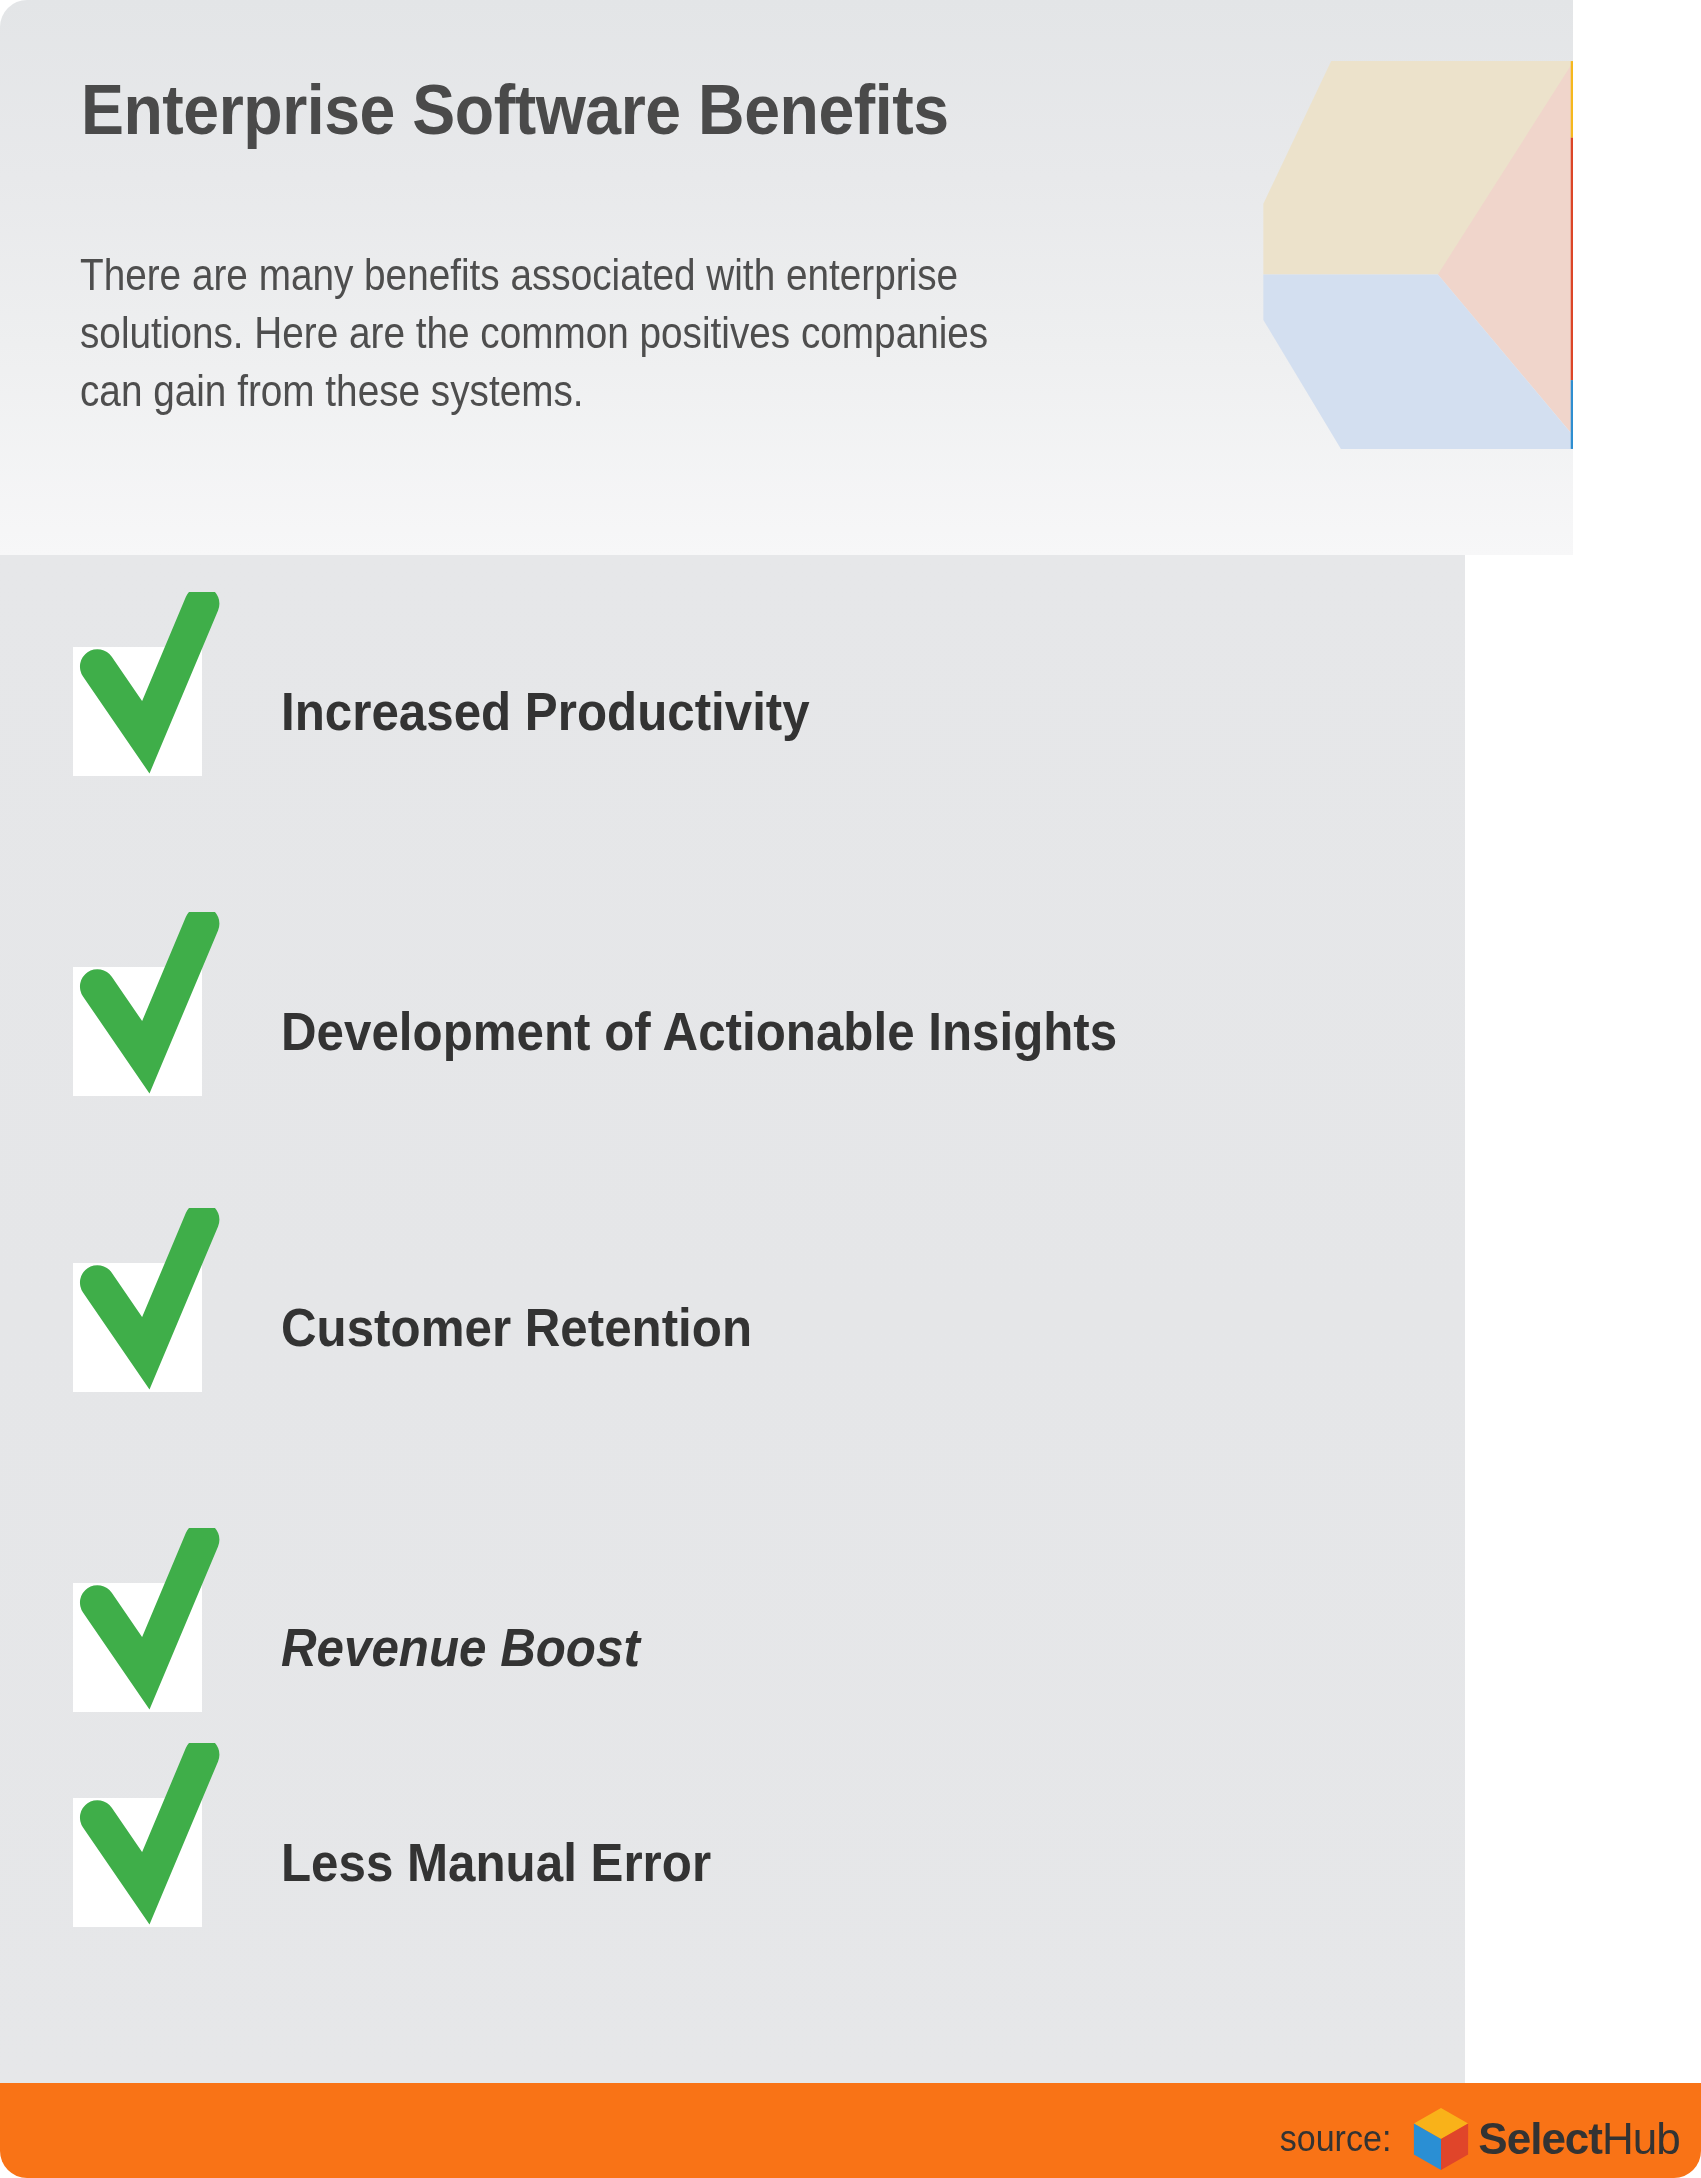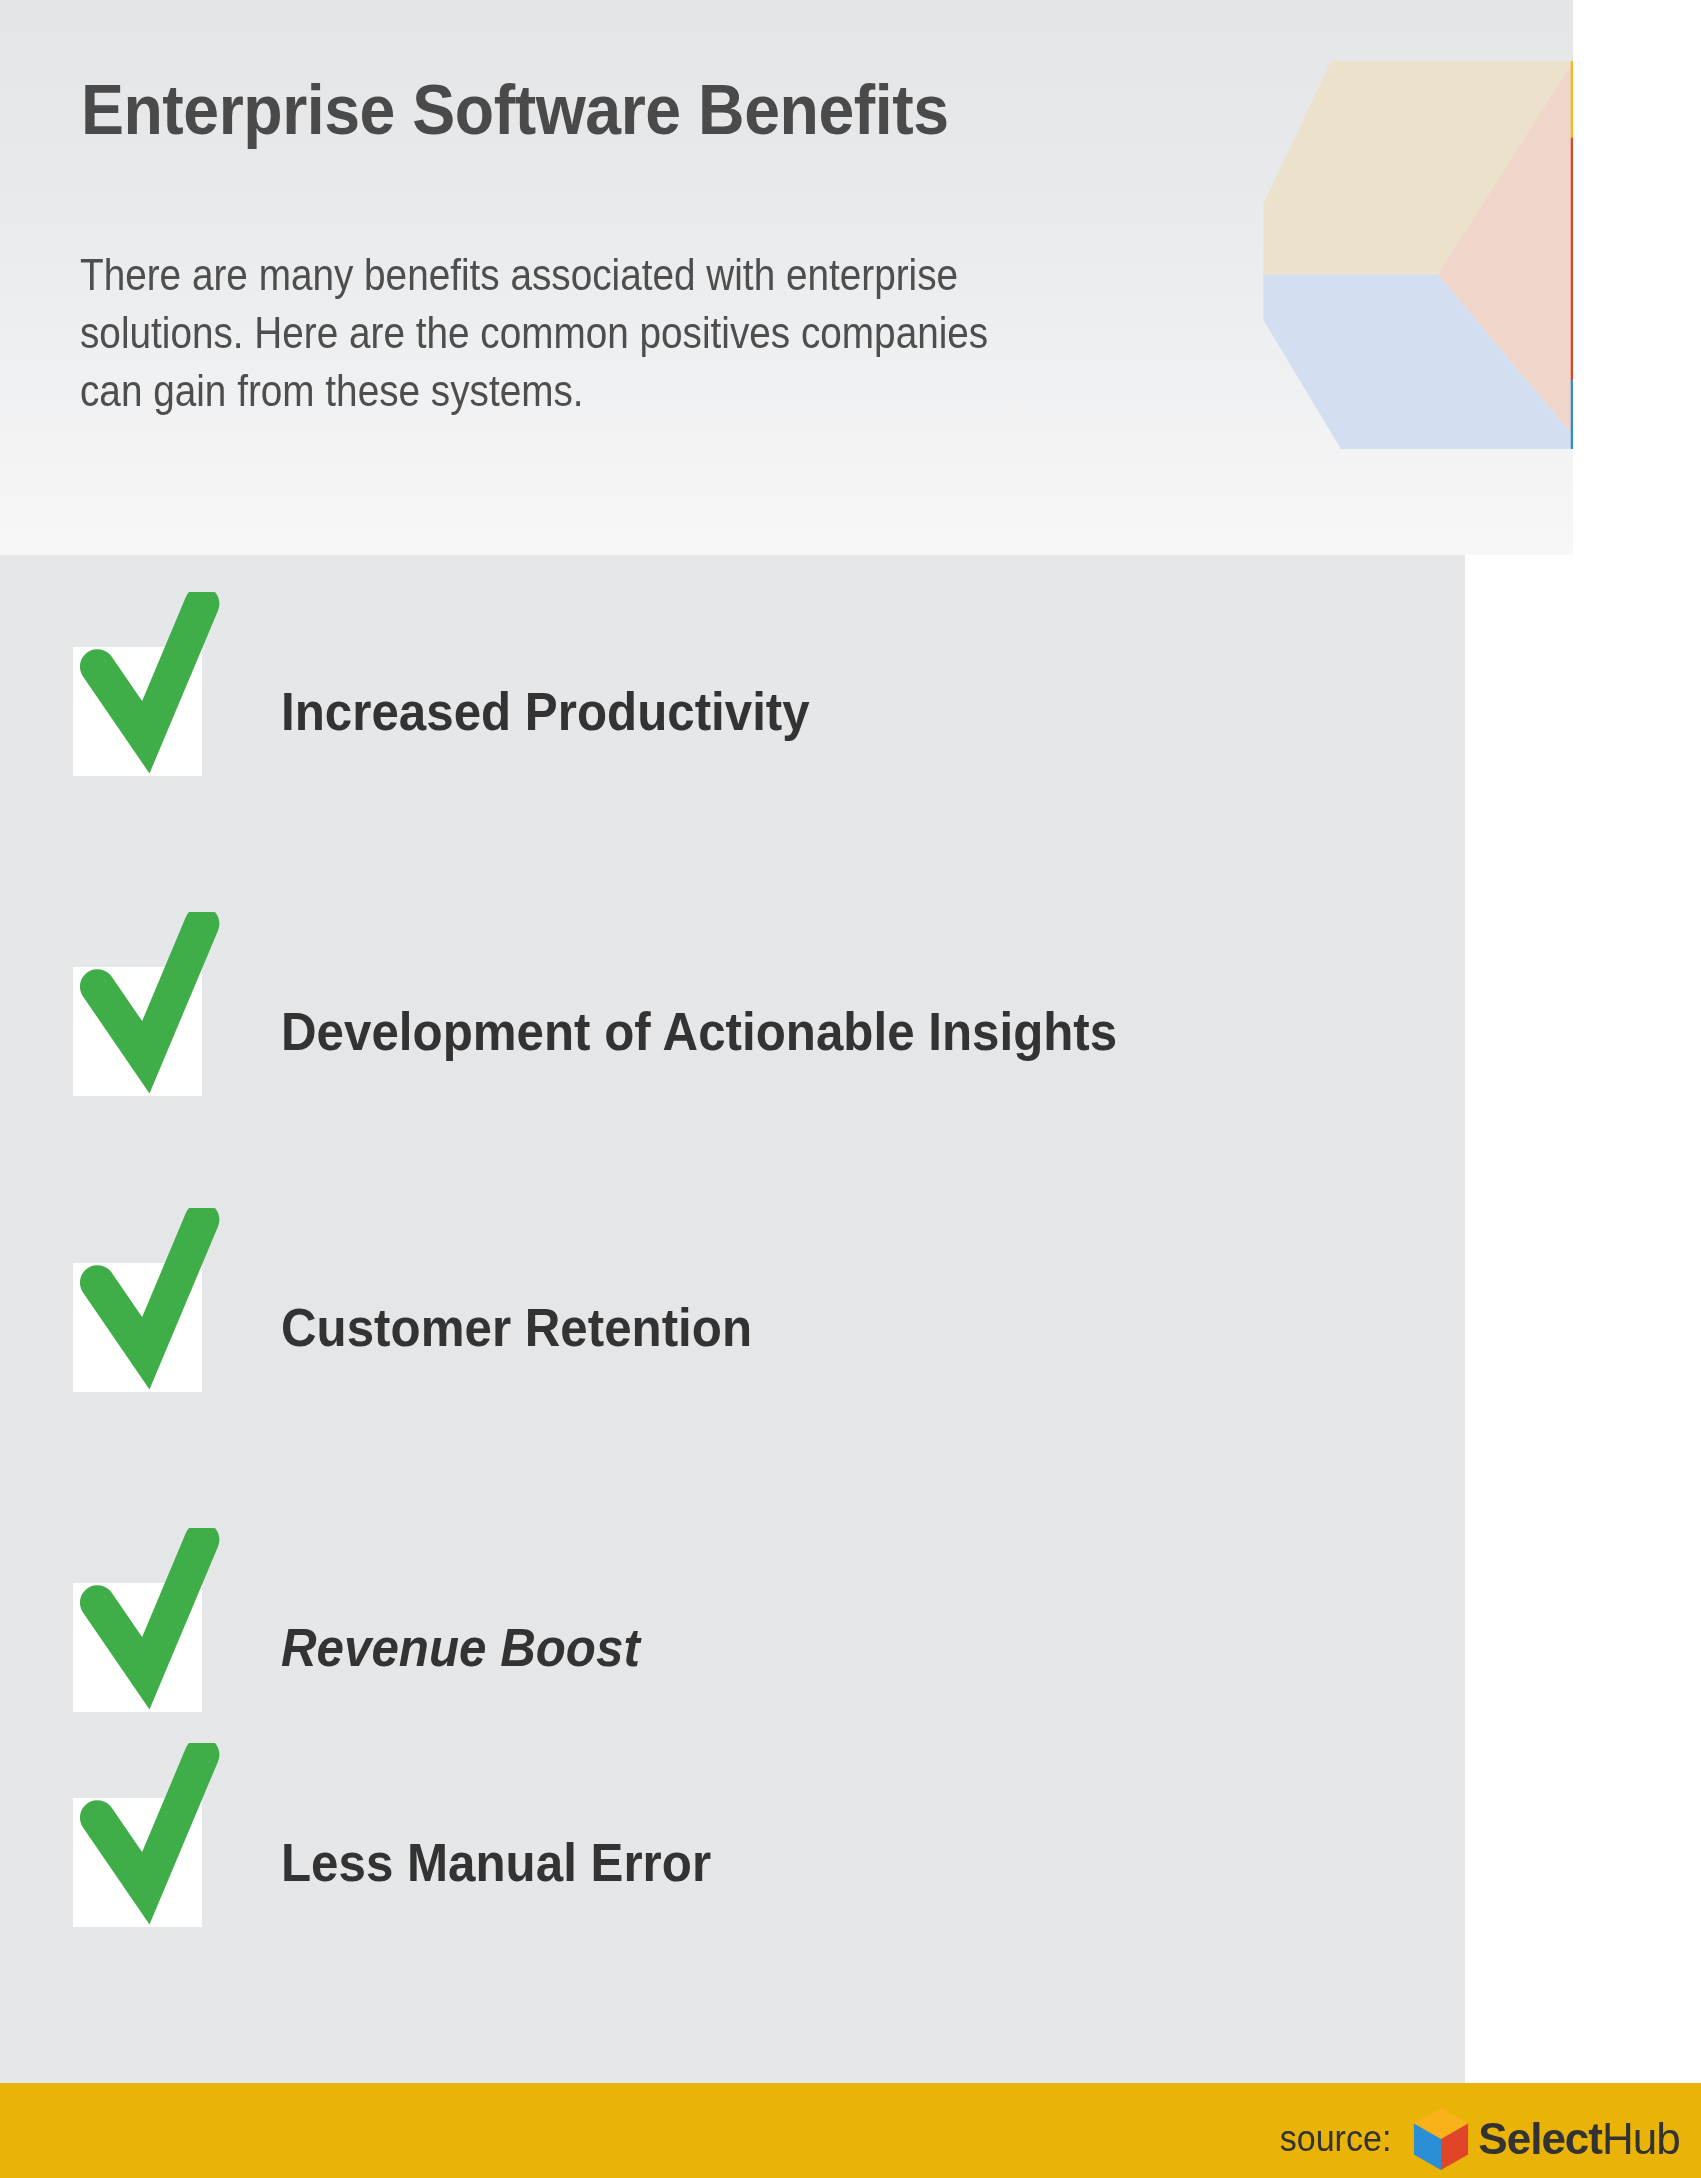--- a/index.html
+++ b/index.html
@@ -18,6 +18,7 @@
     height: 2178px;
     background: #ffffff;
     overflow: hidden;
+    border-radius: 27px;
   }
 
   

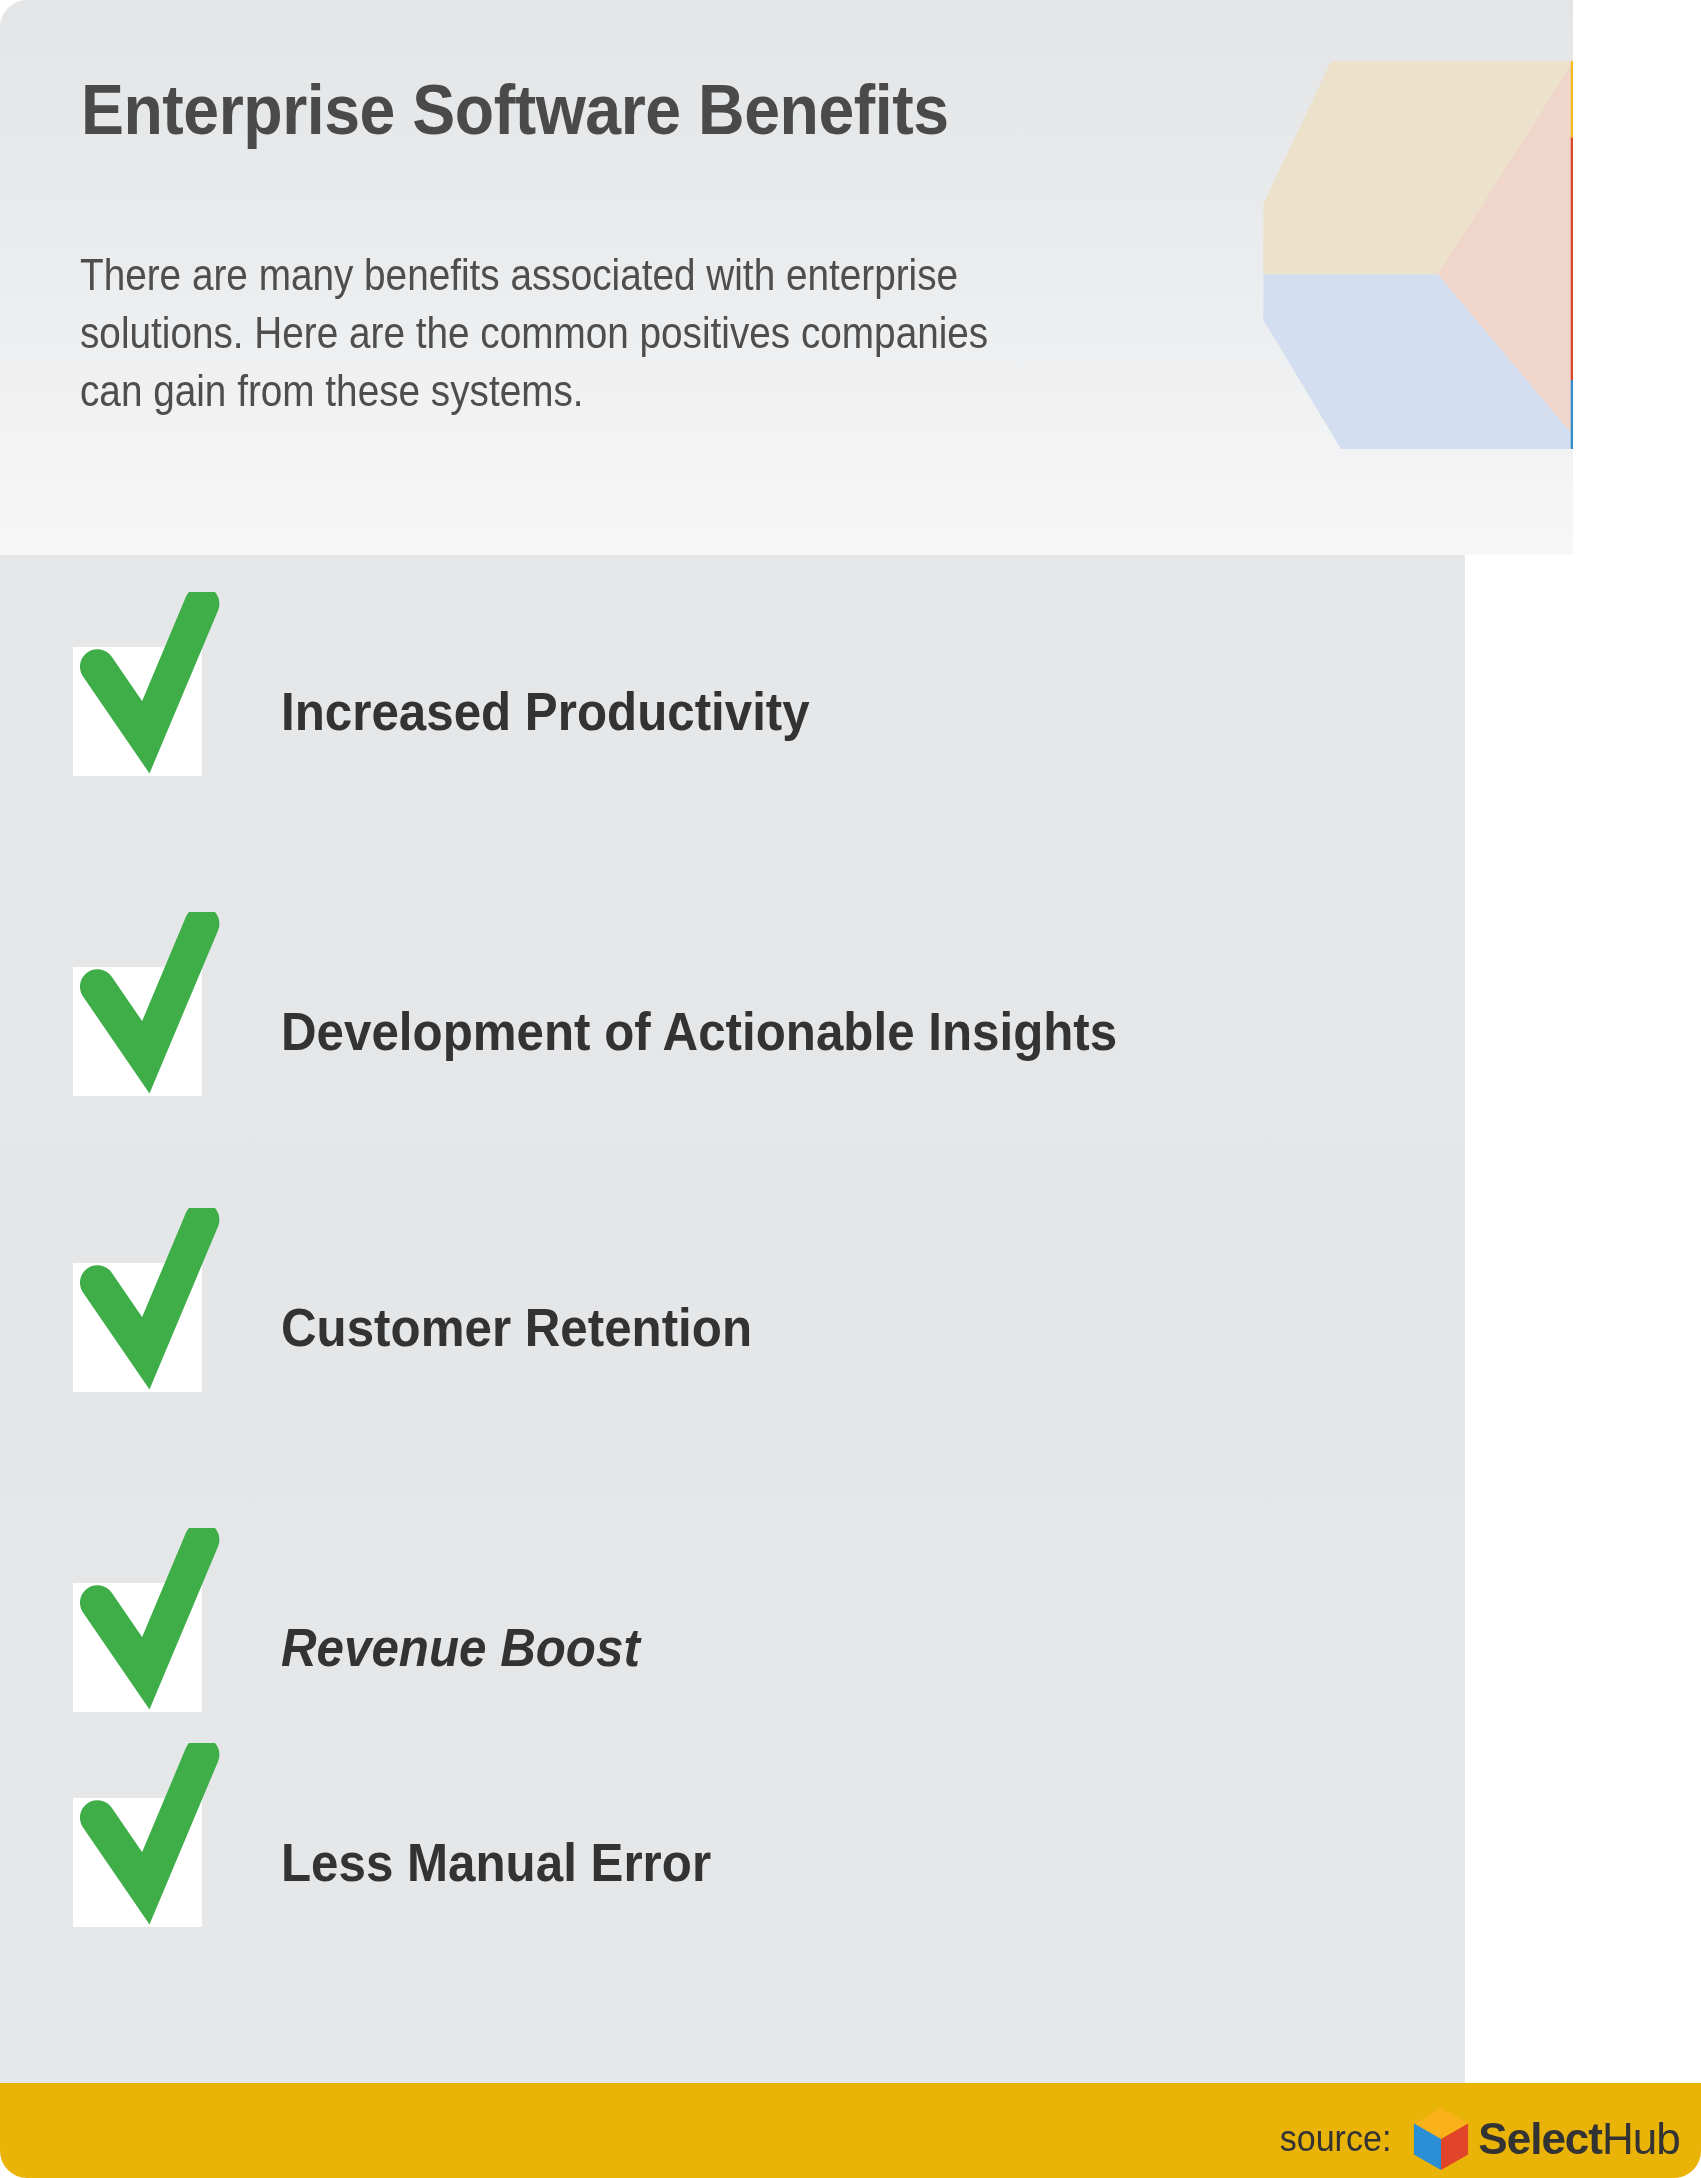--- a/index.html
+++ b/index.html
@@ -133,7 +133,7 @@
     top: 2083px;
     width: 1701px;
     height: 95px;
-    background: #eab308;
+    background: #f97316;
   }
   .source-group {
     position: absolute;

